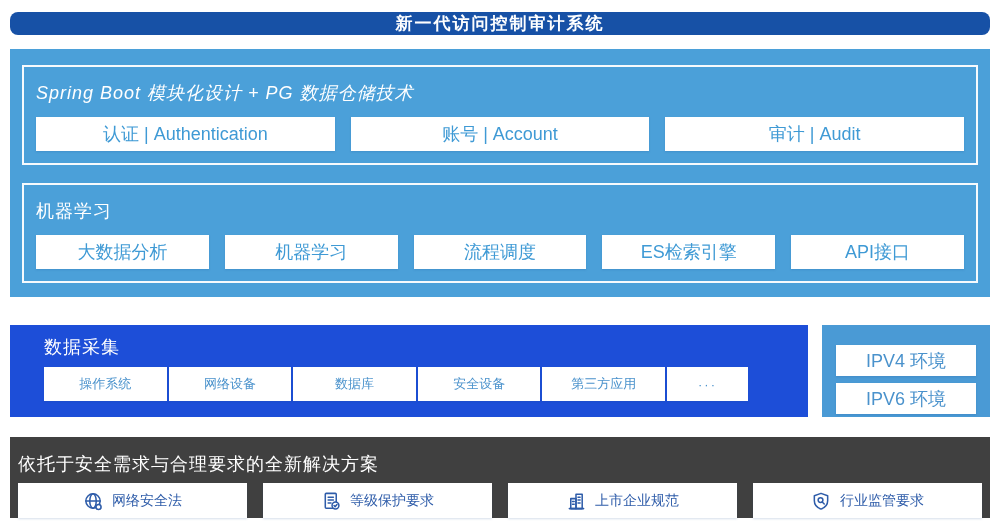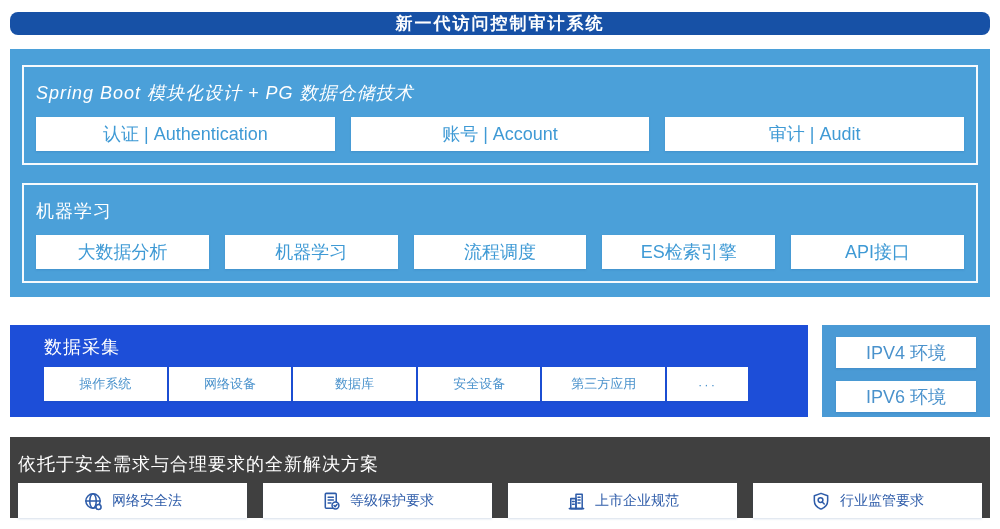--- a/index.html
+++ b/index.html
@@ -56,8 +56,8 @@
   .collection .white-box.small { flex: 0.66; letter-spacing: 2px; }
   .env {
     width: 168px; background: #4a9ad5;
-    padding: 12px 14px;
-    display: flex; flex-direction: column; gap: 13px;
+    padding: 20px 14px;
+    display: flex; flex-direction: column; gap: 7px;
   }
   .env .white-box { height: 31px; flex: none; color: #4a92cc; }
   

